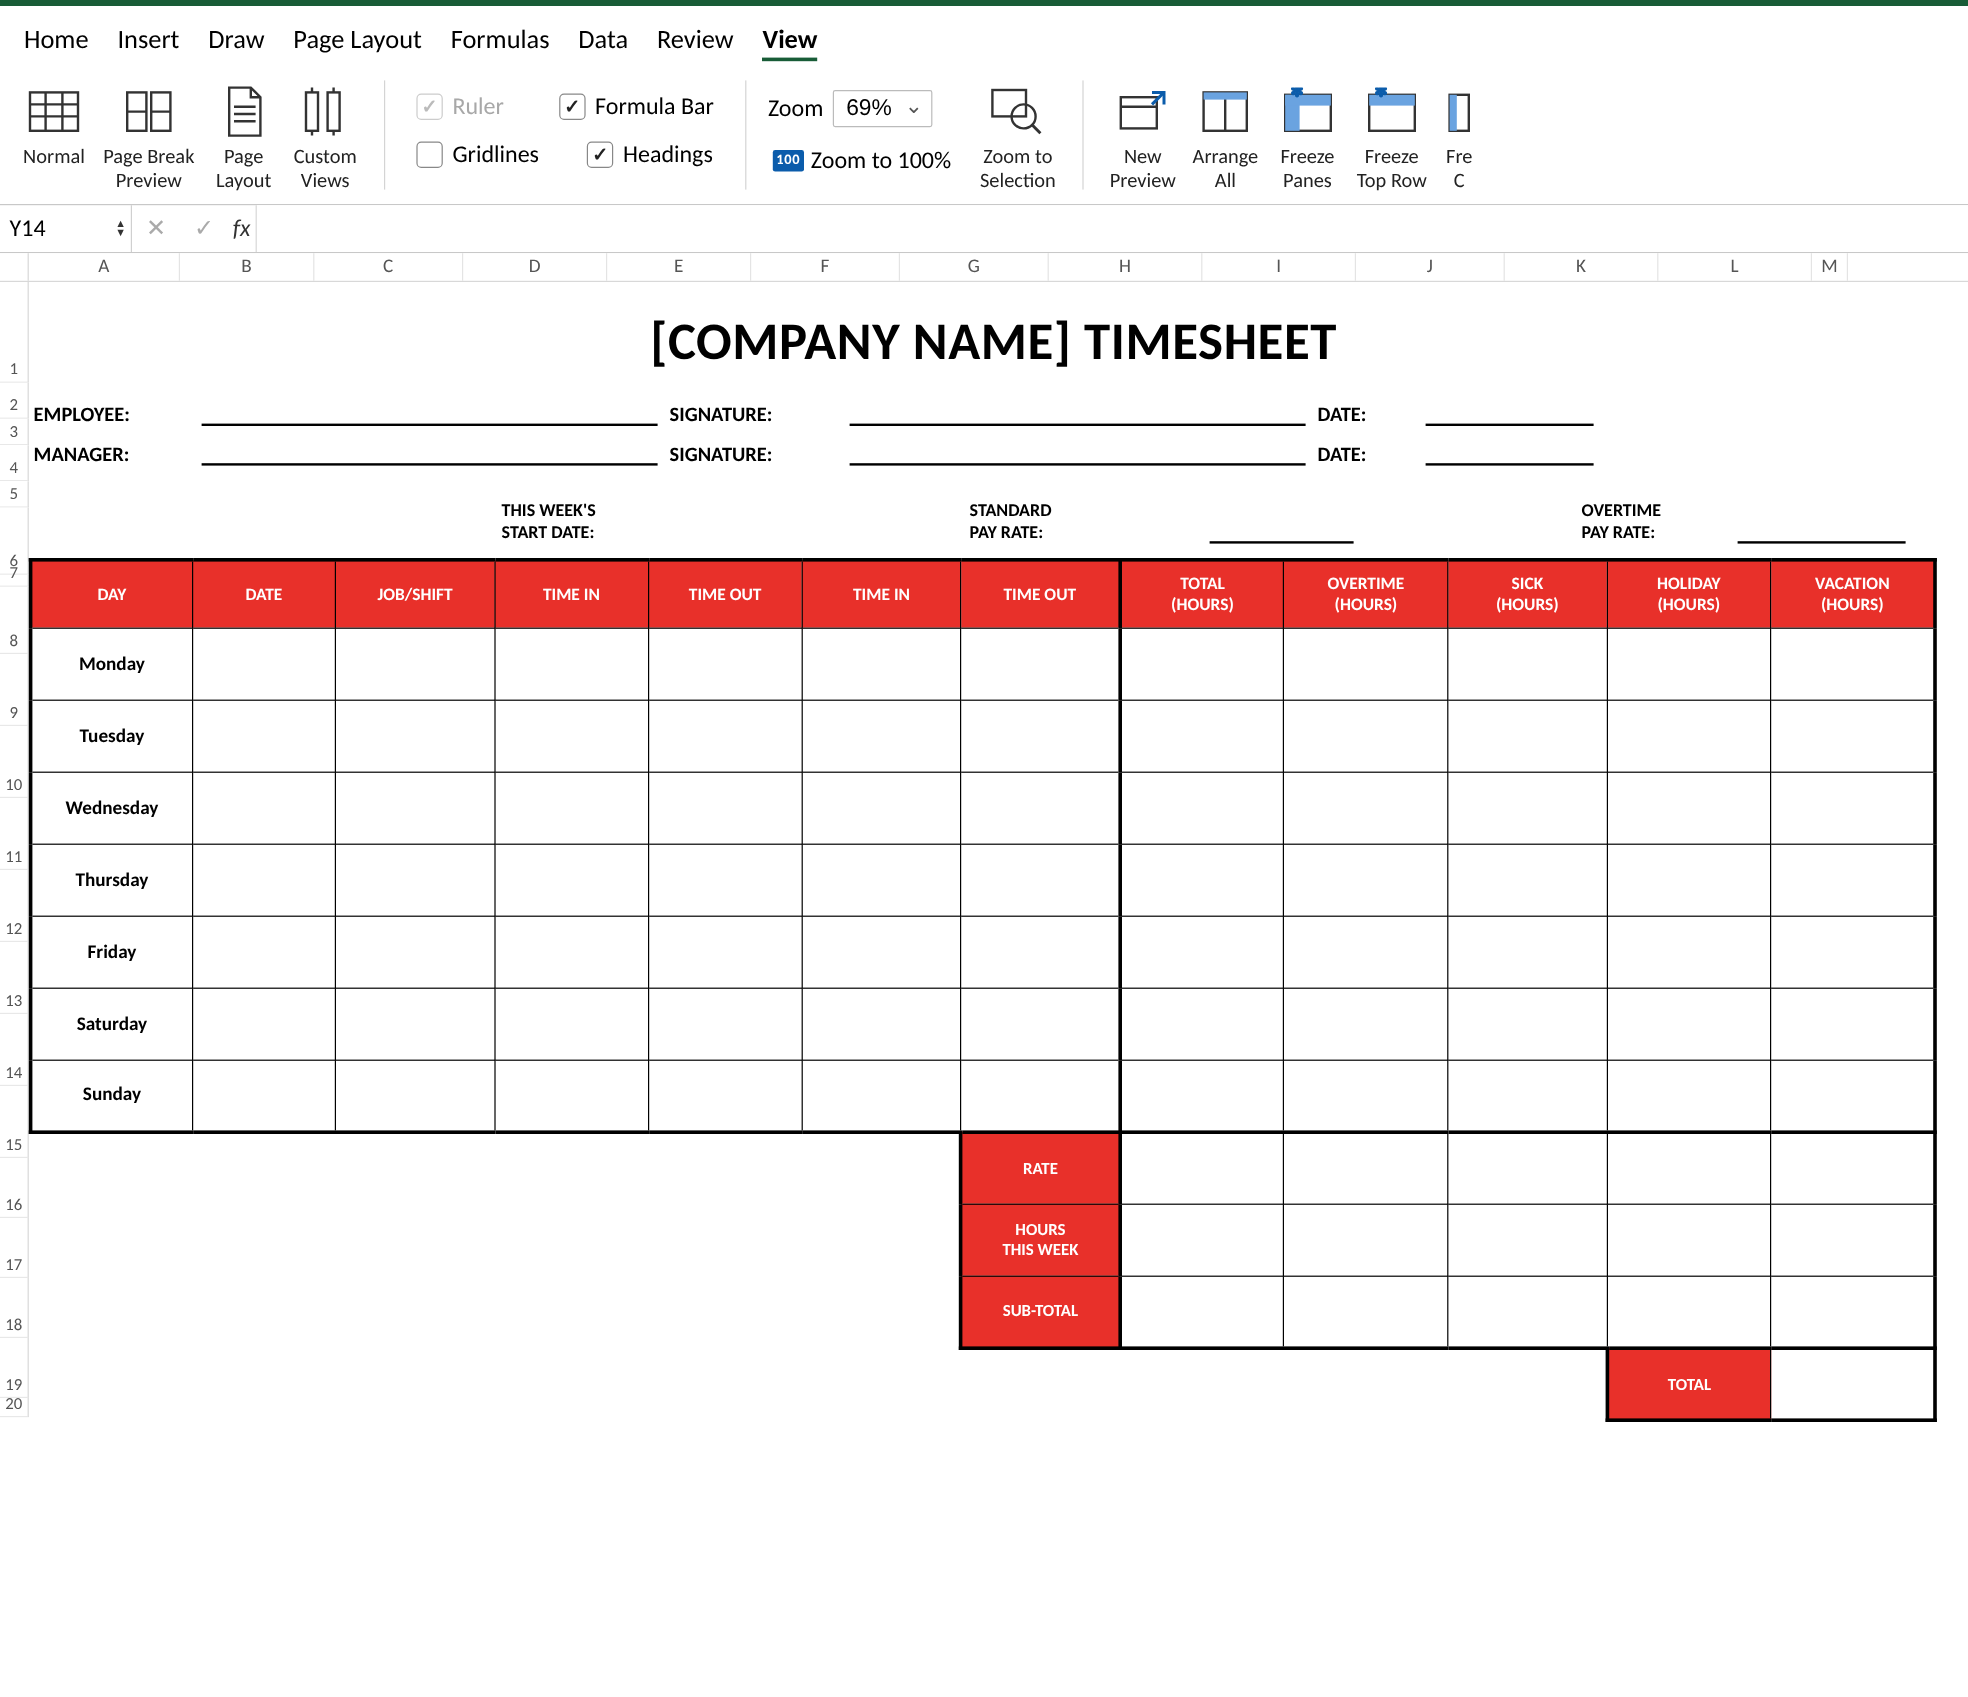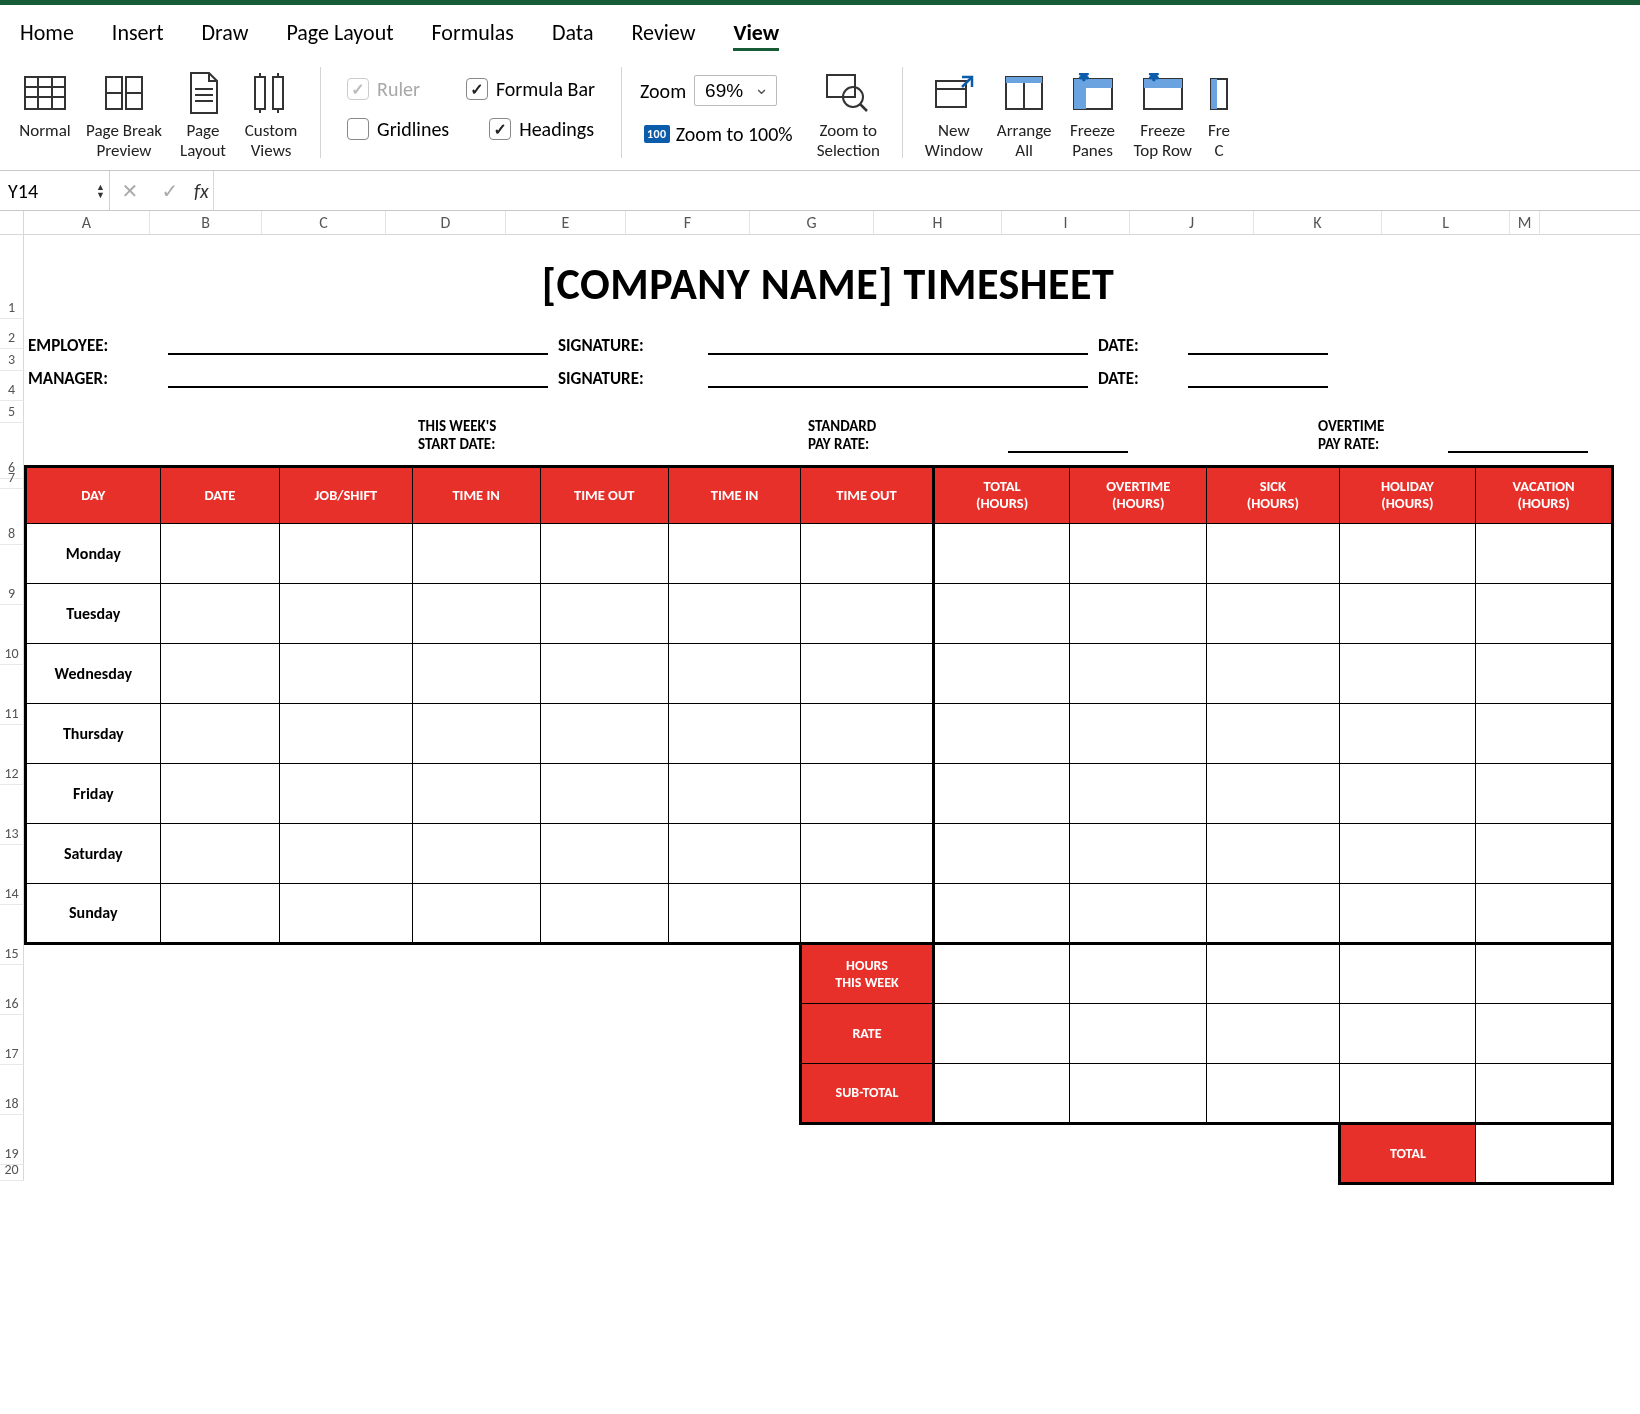--- a/index.html
+++ b/index.html
@@ -6,7 +6,7 @@
 body { font-family: -apple-system, "Segoe UI", Calibri, Arial, sans-serif; background: #fff; width: 1640px; overflow: hidden; }
 .topbar { height: 5px; background: #185c37; }
 
-.tabs { display: flex; gap: 38px; padding: 12px 20px 6px 20px; font-size: 22px; }
+.tabs { display: flex; gap: 24px; padding: 12px 20px 6px 20px; font-size: 22px; }
 .tabs .tab { cursor: pointer; padding: 2px 0; }
 .tabs .tab.active { font-weight: 700; border-bottom: 3px solid #185c37; }
 

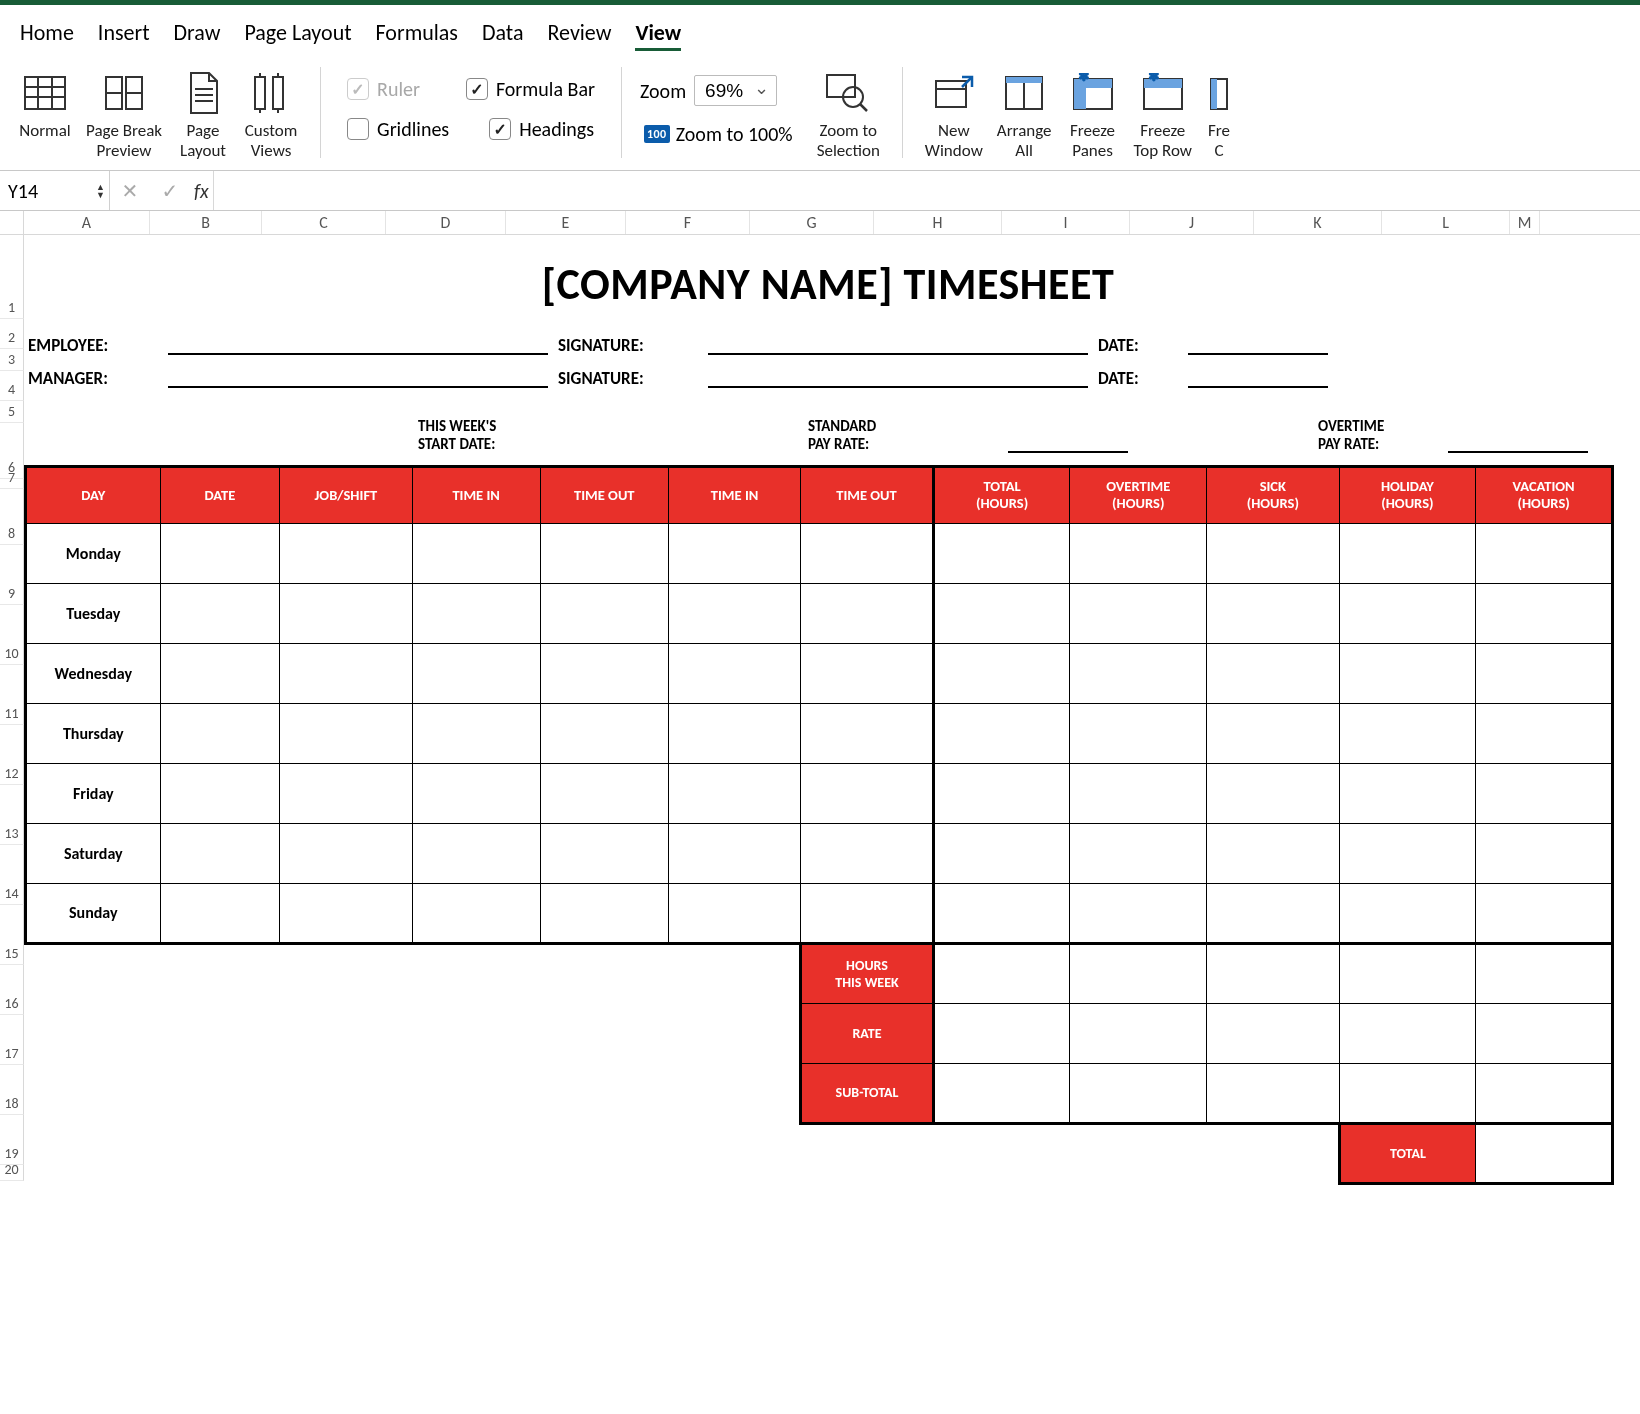--- a/index.html
+++ b/index.html
@@ -207,7 +207,7 @@
           </svg>
       </span>
       <span style="white-space:pre">New
-Window</span>
+Preview</span>
     </div>
     <div class="rbtn">
       <span class="icon">

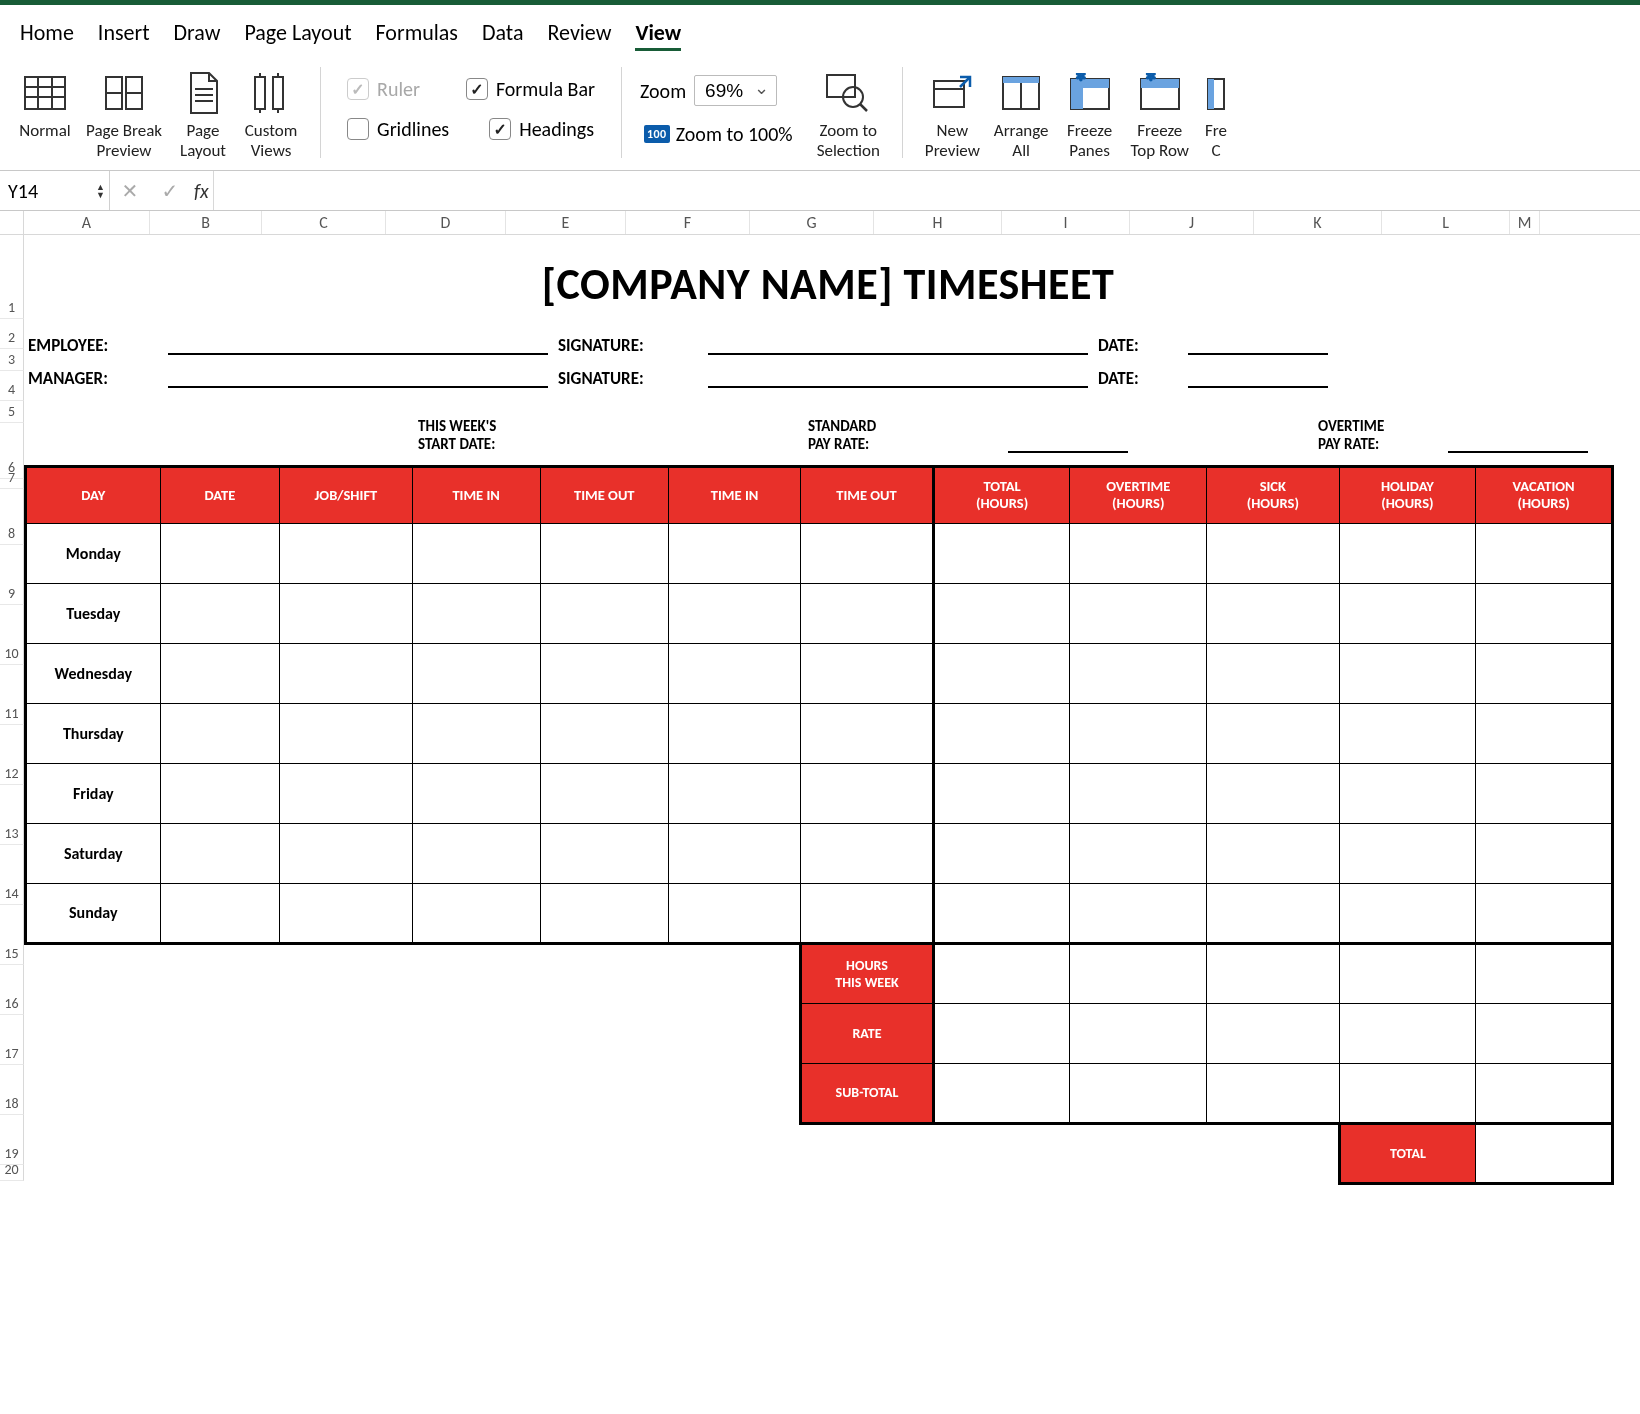--- a/index.html
+++ b/index.html
@@ -486,6 +486,20 @@
               <td class="nb" style="border: none;"></td>
               <td class="nb" style="border: none;"></td>
               <td class="nb" style="border: none;"></td>
+              <td class="redcell thick-l thick-r" style="white-space: pre;">RATE</td>
+              <td></td>
+              <td></td>
+              <td></td>
+              <td></td>
+              <td class="thick-r"></td>
+            </tr>
+            <tr>
+              <td class="nb" style="border: none;"></td>
+              <td class="nb" style="border: none;"></td>
+              <td class="nb" style="border: none;"></td>
+              <td class="nb" style="border: none;"></td>
+              <td class="nb" style="border: none;"></td>
+              <td class="nb" style="border: none;"></td>
               <td class="redcell thick-l thick-r" style="white-space: pre;">HOURS
 THIS WEEK</td>
               <td></td>
@@ -501,20 +515,6 @@
               <td class="nb" style="border: none;"></td>
               <td class="nb" style="border: none;"></td>
               <td class="nb" style="border: none;"></td>
-              <td class="redcell thick-l thick-r" style="white-space: pre;">RATE</td>
-              <td></td>
-              <td></td>
-              <td></td>
-              <td></td>
-              <td class="thick-r"></td>
-            </tr>
-            <tr>
-              <td class="nb" style="border: none;"></td>
-              <td class="nb" style="border: none;"></td>
-              <td class="nb" style="border: none;"></td>
-              <td class="nb" style="border: none;"></td>
-              <td class="nb" style="border: none;"></td>
-              <td class="nb" style="border: none;"></td>
               <td class="redcell thick-l thick-r thick-b" style="white-space: pre;">SUB-TOTAL</td>
               <td class="thick-b"></td>
               <td class="thick-b"></td>

